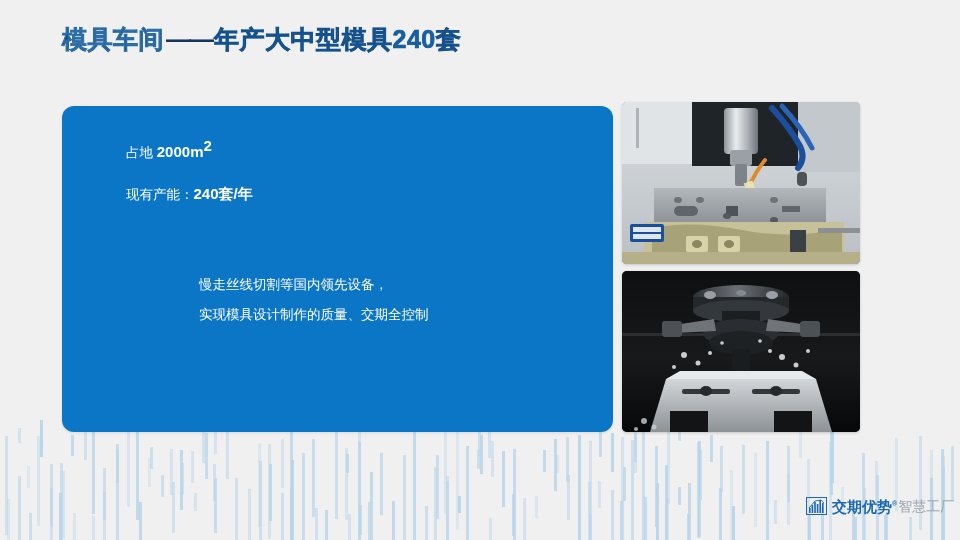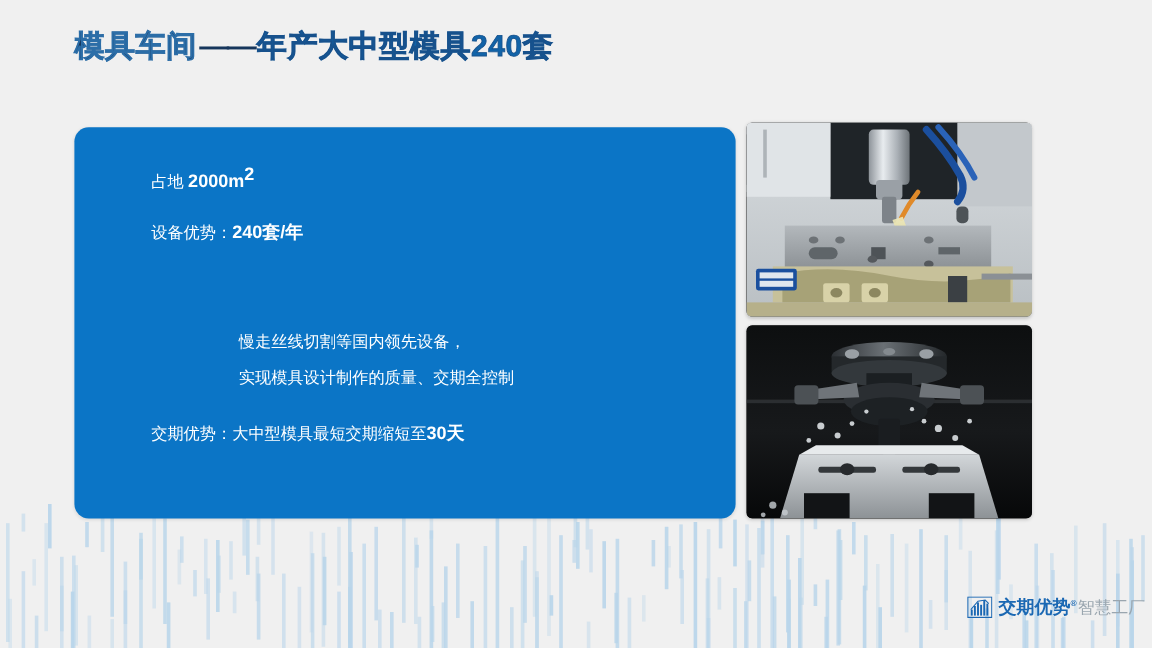--- a/index.html
+++ b/index.html
@@ -314,7 +314,7 @@
     </div>
 
     <div class="line l2">
-      <span>设备优势：</span><span class="hl">240套/年</span>
+      <span>现有产能：</span><span class="hl">240套/年</span>
     </div>
 
 

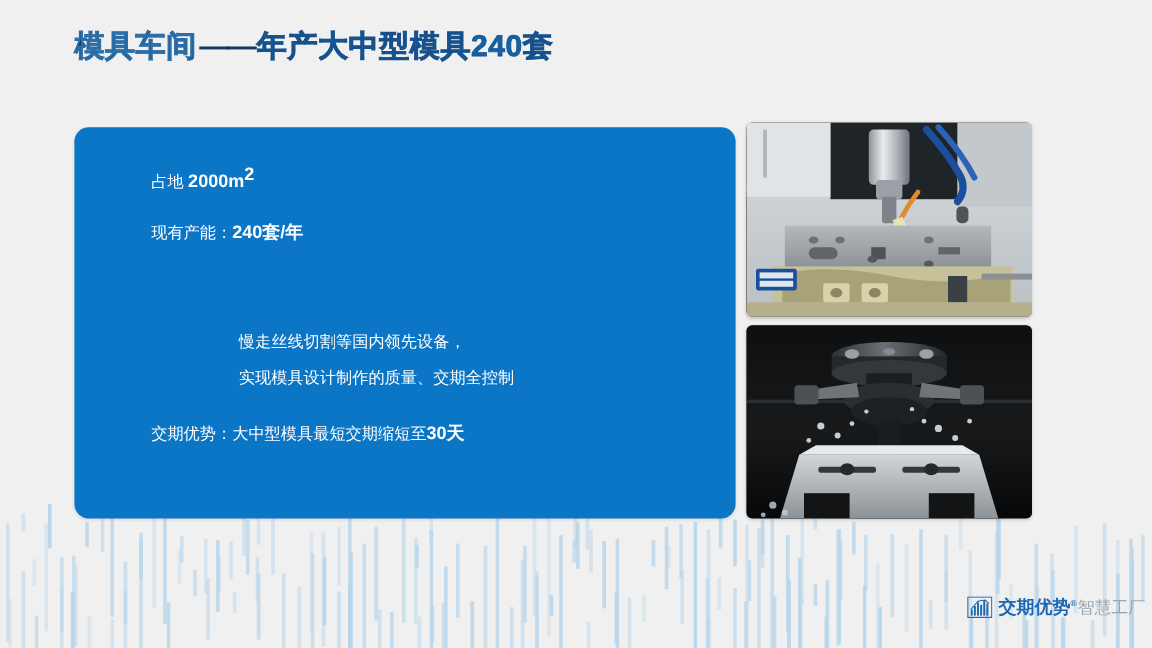--- a/index.html
+++ b/index.html
@@ -322,9 +322,6 @@
 
     <div class="line l5">实现模具设计制作的质量、交期全控制</div>
 
-    <div class="line l6">
-      <span>交期优势：</span><span>大中型模具最短交期缩短至</span><span class="hl">30天</span>
-    </div>
 
   </div>
 

